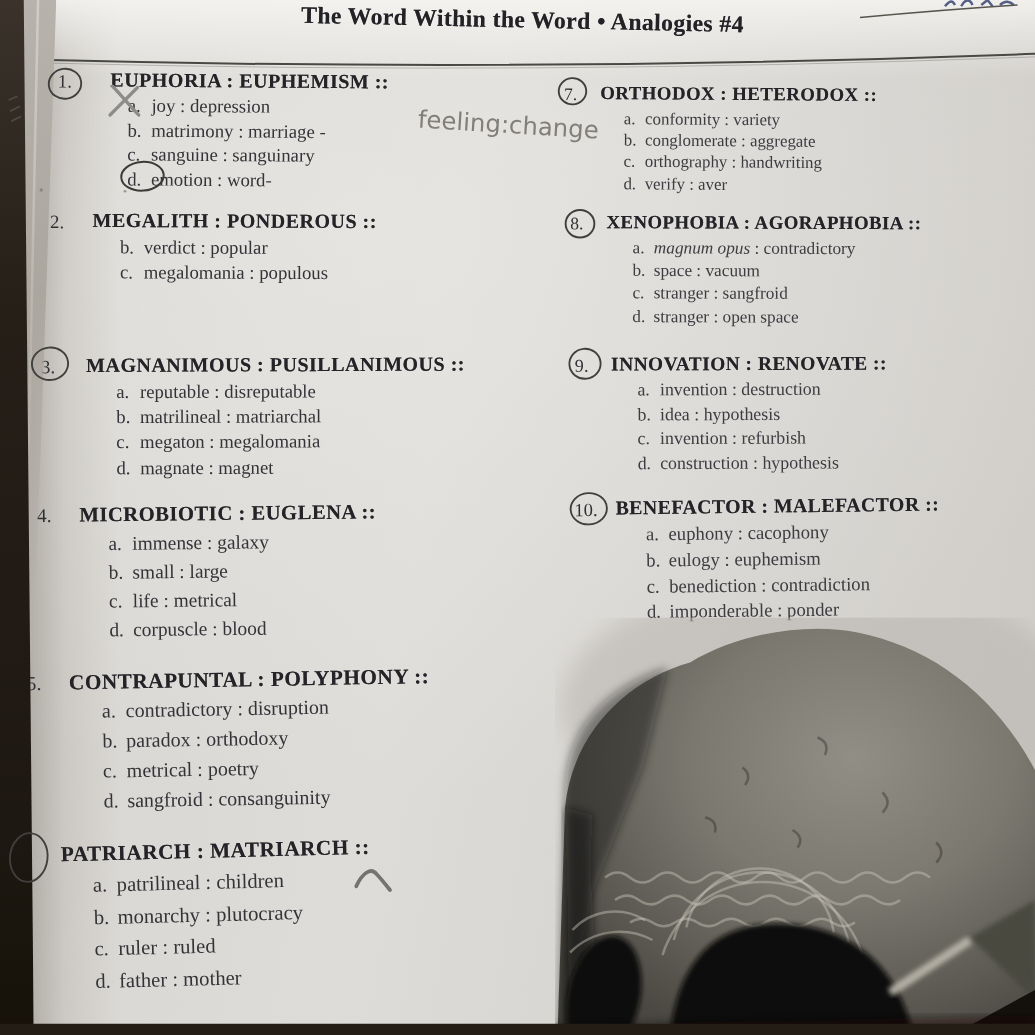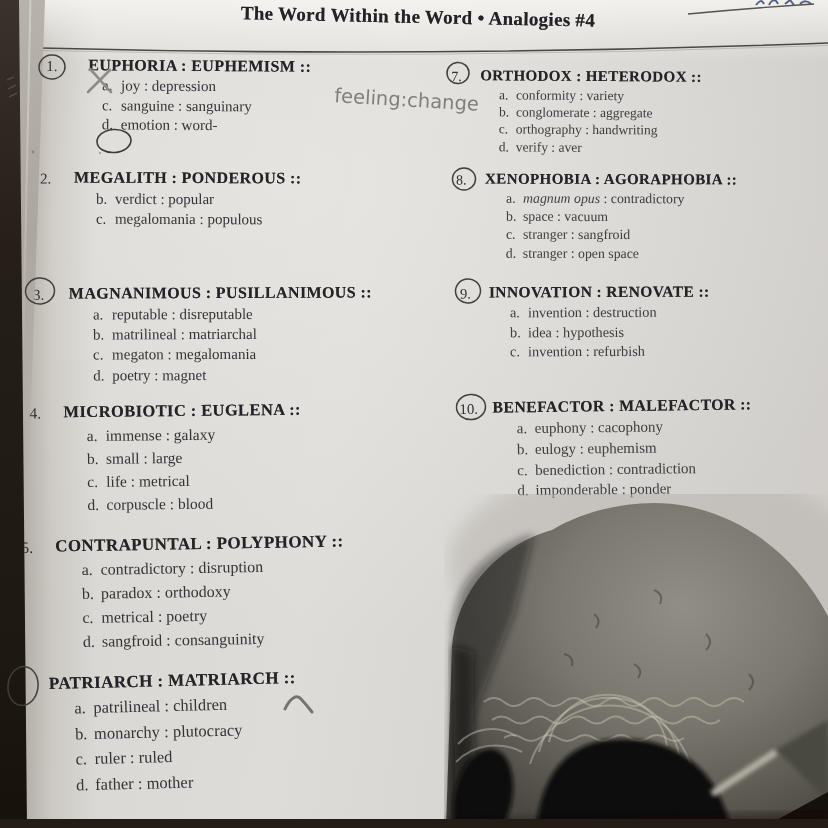--- a/index.html
+++ b/index.html
@@ -61,6 +61,7 @@
     <div class="stem">EUPHORIA : EUPHEMISM ::</div>
     <div class="opts">
       <div class="opt"><span class="lab">a.</span><span>joy : depression</span></div>
+      <div class="opt"><span class="lab">b.</span><span>matrimony : marriage -</span></div>
       <div class="opt"><span class="lab">c.</span><span>sanguine : sanguinary</span></div>
       <div class="opt"><span class="lab">d.</span><span>emotion : word-</span></div>
     </div>

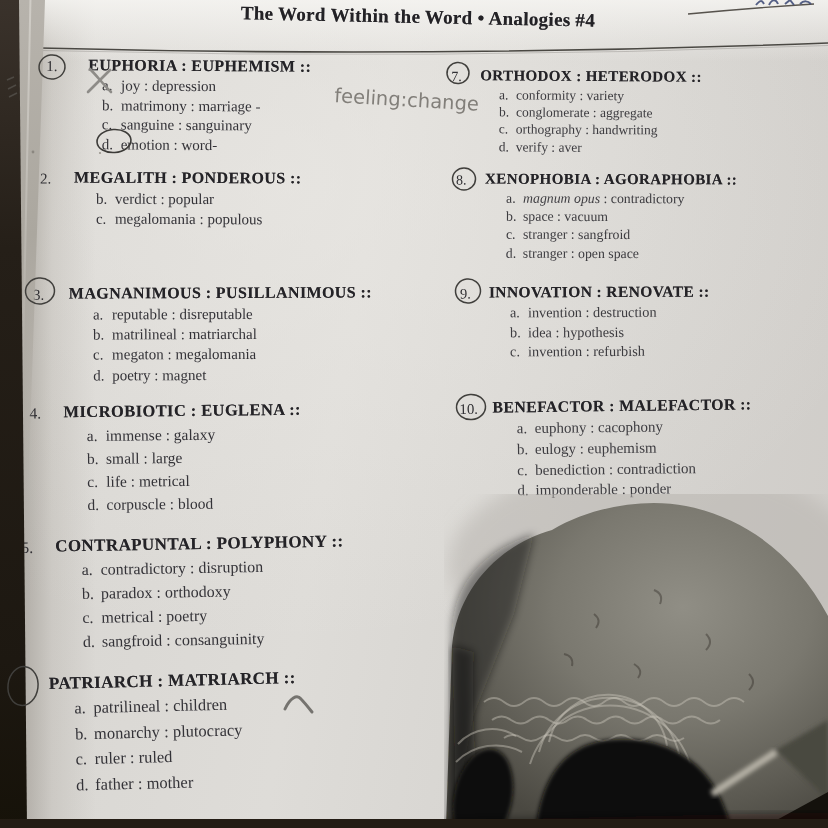--- a/index.html
+++ b/index.html
@@ -83,7 +83,7 @@
       <div class="opt"><span class="lab">a.</span><span>reputable : disreputable</span></div>
       <div class="opt"><span class="lab">b.</span><span>matrilineal : matriarchal</span></div>
       <div class="opt"><span class="lab">c.</span><span>megaton : megalomania</span></div>
-      <div class="opt"><span class="lab">d.</span><span>poetry : magnet</span></div>
+      <div class="opt"><span class="lab">d.</span><span>magnate : magnet</span></div>
     </div>
   </div>
 

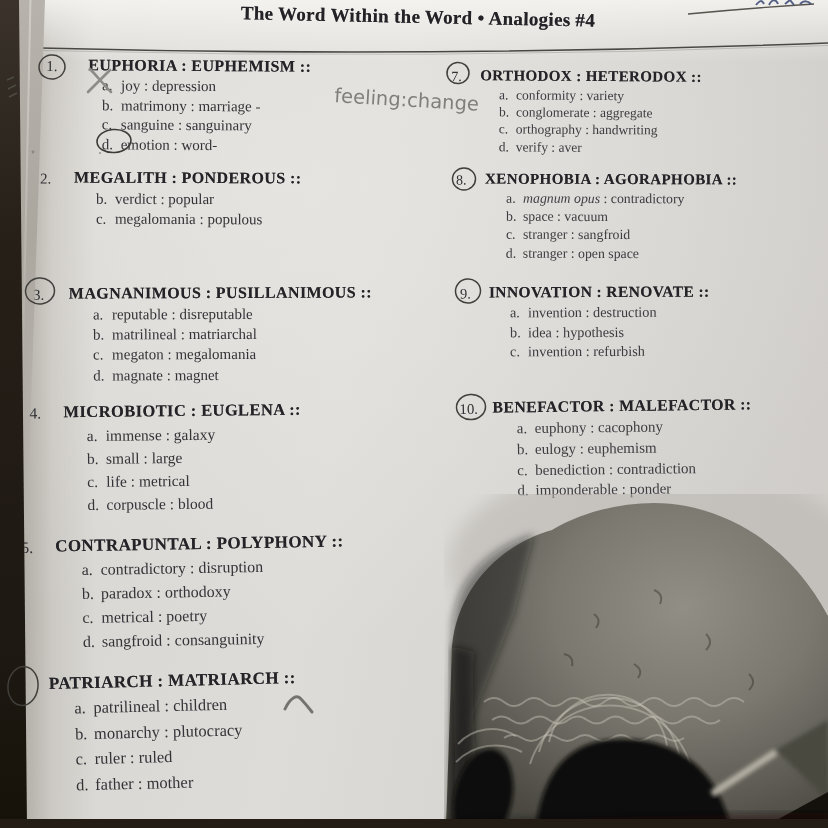--- a/index.html
+++ b/index.html
@@ -149,6 +149,7 @@
       <div class="opt"><span class="lab">a.</span><span>invention : destruction</span></div>
       <div class="opt"><span class="lab">b.</span><span>idea : hypothesis</span></div>
       <div class="opt"><span class="lab">c.</span><span>invention : refurbish</span></div>
+      <div class="opt"><span class="lab">d.</span><span>construction : hypothesis</span></div>
     </div>
   </div>
 

